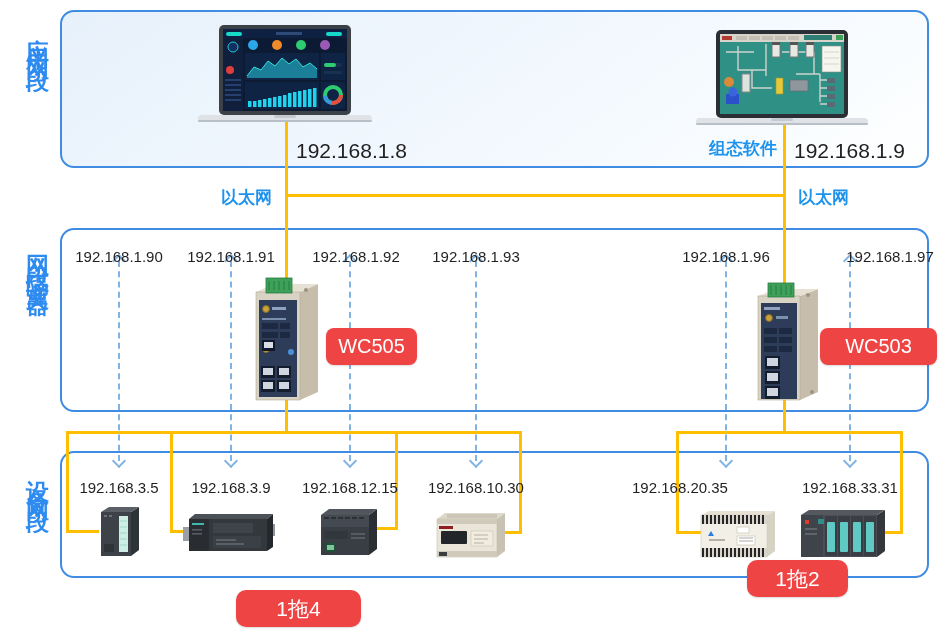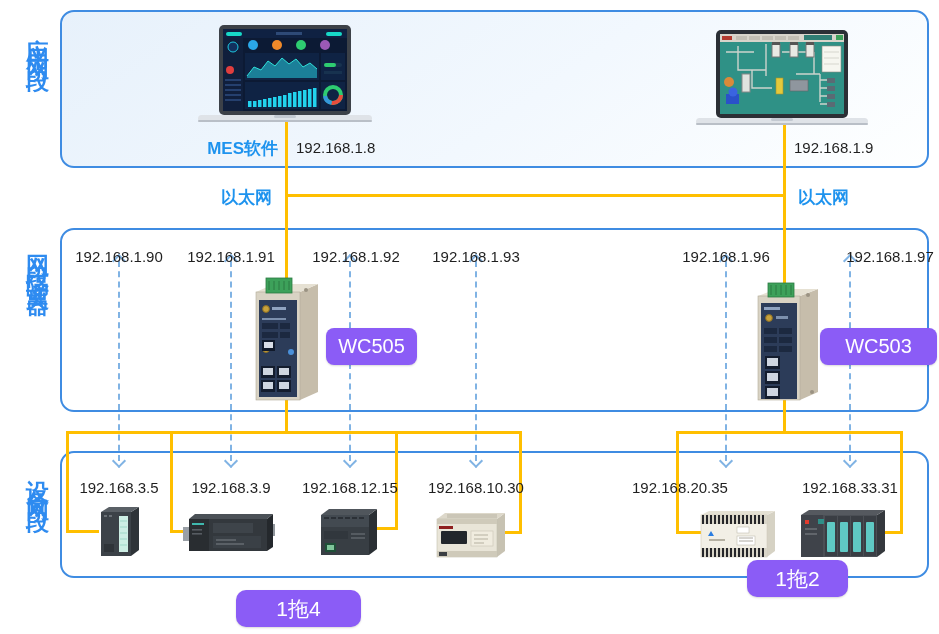--- a/index.html
+++ b/index.html
@@ -202,7 +202,6 @@
     </svg>
   </div>
 
-  <div class="blue-label soft-name" style="left:170px;width:108px">MES软件</div>
   <div class="soft-ip" style="left:296px">192.168.1.8</div>
   <div class="soft-ip" style="left:794px">192.168.1.9</div>
 

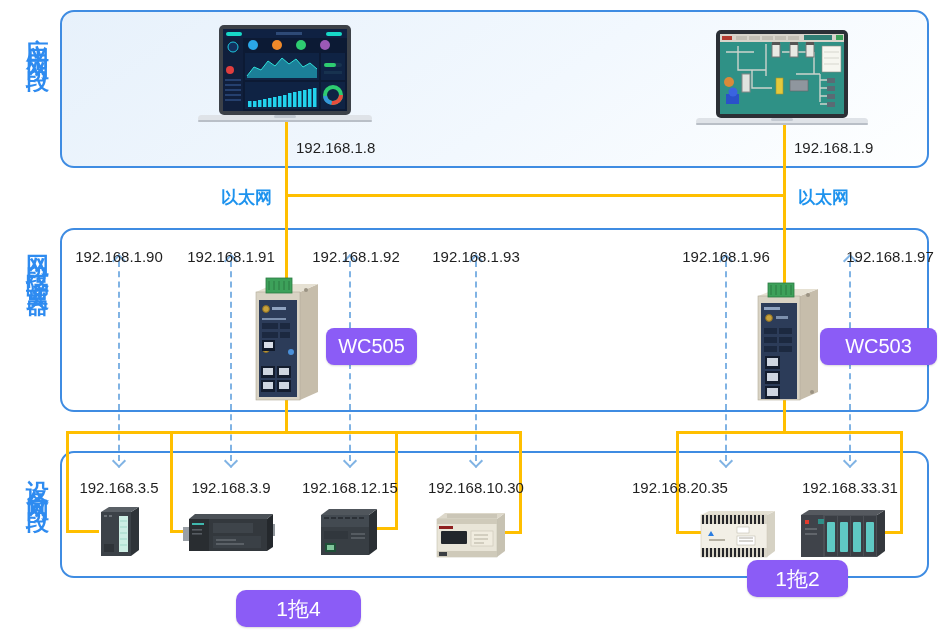--- a/index.html
+++ b/index.html
@@ -39,7 +39,7 @@
   .d-ip{top:472px;}
   .blue-label{position:absolute;color:#1e93ee;font-weight:bold;font-size:17px;white-space:nowrap;z-index:3;}
   .soft-name{top:137px;text-align:right;}
-  .soft-ip{position:absolute;top:139px;font-size:15px;color:#1f1f1f;white-space:nowrap;z-index:3;}
+  .soft-ip{position:absolute;top:139px;font-size:21px;color:#1f1f1f;white-space:nowrap;z-index:3;}
 
   
   .btn{position:absolute;background:#8b5cf6;color:#fff;display:flex;align-items:center;justify-content:center;

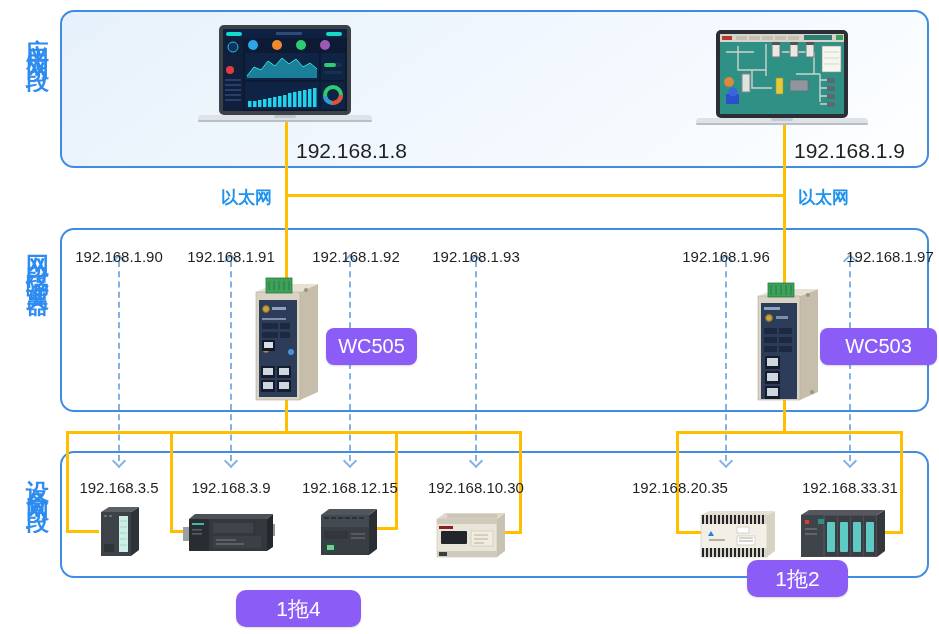--- a/index.html
+++ b/index.html
@@ -203,6 +203,7 @@
   </div>
 
   <div class="soft-ip" style="left:296px">192.168.1.8</div>
+  <div class="blue-label soft-name" style="left:669px;width:108px">组态软件</div>
   <div class="soft-ip" style="left:794px">192.168.1.9</div>
 
   <div class="blue-label" style="left:180px;top:186px;width:92px;text-align:right">以太网</div>

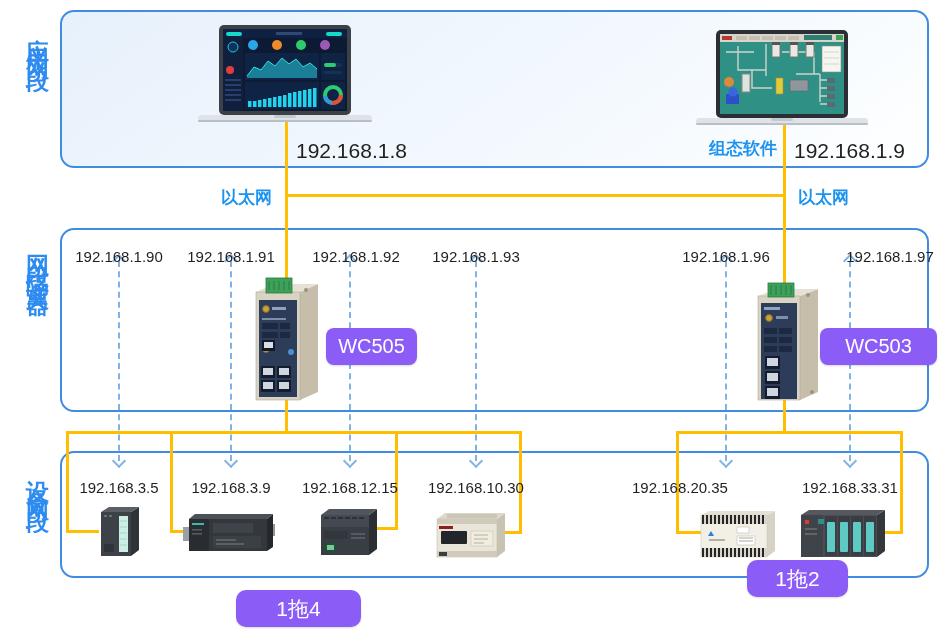--- a/index.html
+++ b/index.html
@@ -42,7 +42,7 @@
   .soft-ip{position:absolute;top:139px;font-size:21px;color:#1f1f1f;white-space:nowrap;z-index:3;}
 
   
-  .btn{position:absolute;background:#8b5cf6;color:#fff;display:flex;align-items:center;justify-content:center;
+  .btn{position:absolute;background:#ef4444;color:#fff;display:flex;align-items:center;justify-content:center;
        border-radius:8px;font-size:20px;z-index:4;box-shadow:0 1px 2px rgba(0,0,0,.15);}
   .badge{border-radius:10px;font-size:21px;}
 

